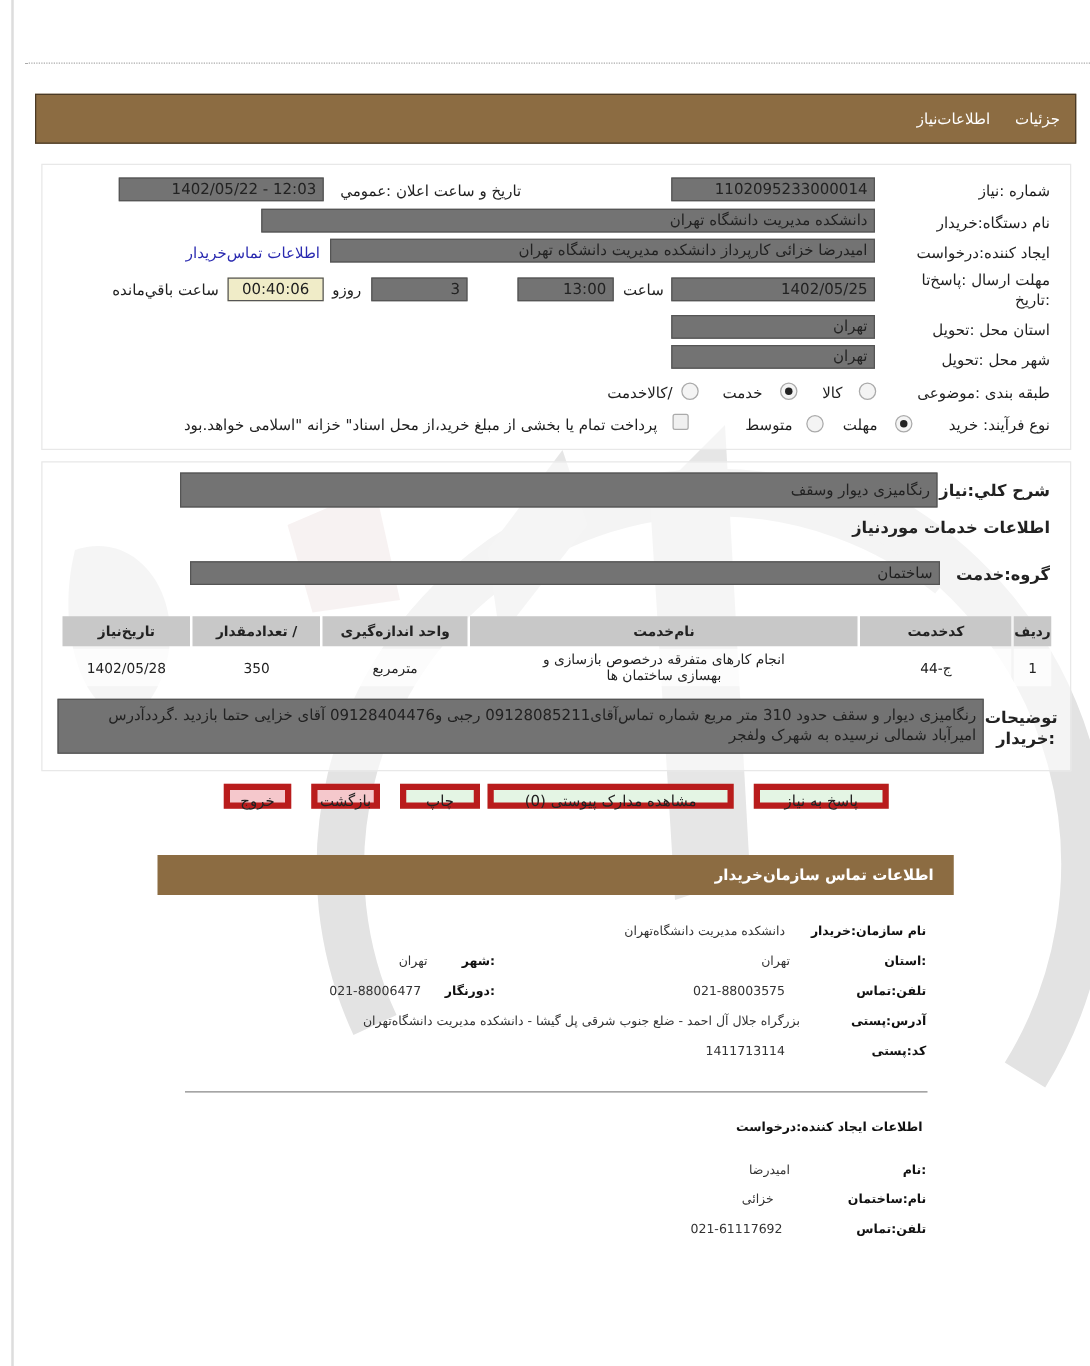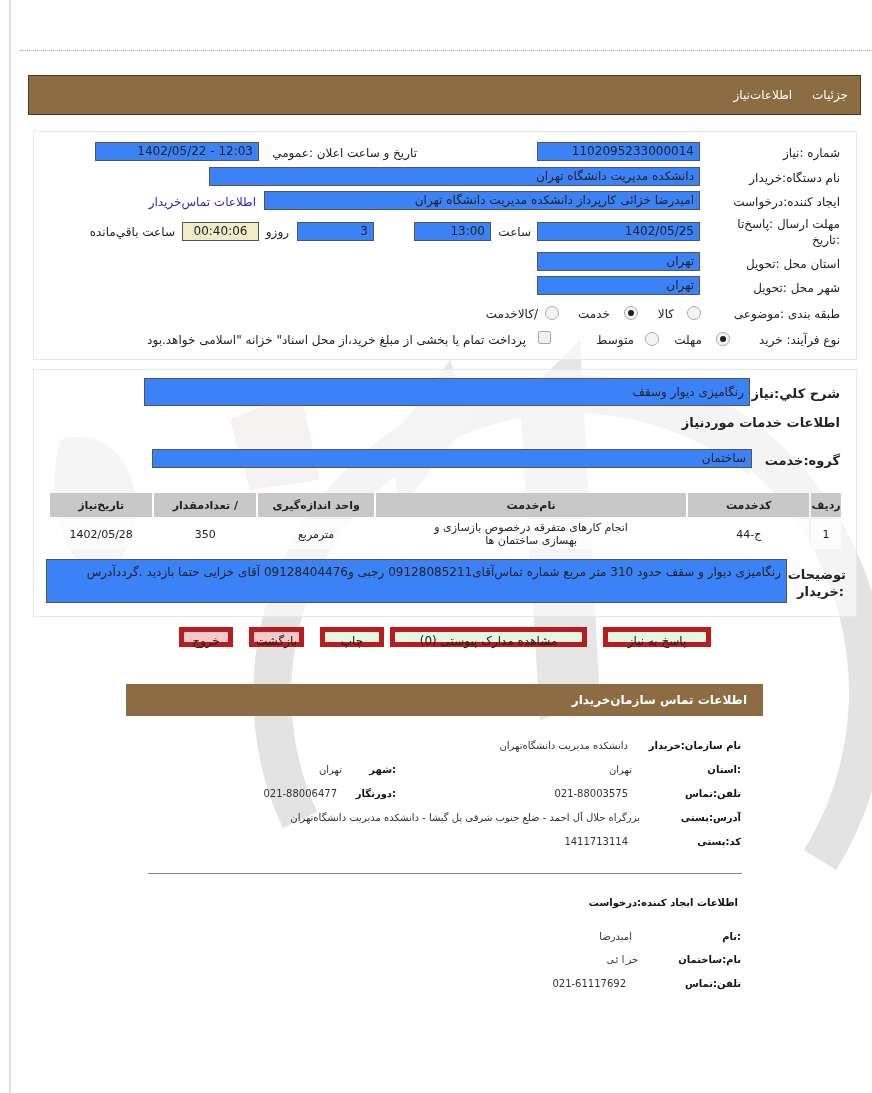--- a/index.html
+++ b/index.html
@@ -11,7 +11,7 @@
     .titlebar { position: absolute; left: 28px; top: 75px; width: 833px; height: 40px; background: #8c6c42; border: 1px solid #4a3a26; color: #fff; direction: rtl; display: flex; align-items: center; padding-right: 12px; font-size: 12px; gap: 20px; }
     .panel { position: absolute; background: rgba(255,255,255,0.6); border: 1px solid #e8e8e8; }
     .lbl { position: absolute; direction: rtl; text-align: right; white-space: nowrap; font-size: 12px; color: #222; }
-    .box { position: absolute; border: 1px solid #555; background: #3b82f6; direction: rtl; font-size: 12px; padding: 0 5px; line-height: 17px; height: 19px; white-space: nowrap; overflow: hidden; }
+    .box { position: absolute; border: 1px solid #555; background: #737373; direction: rtl; font-size: 12px; padding: 0 5px; line-height: 17px; height: 19px; white-space: nowrap; overflow: hidden; }
     .box.ltr { direction: ltr; text-align: right; }
     .box.timer { background: #f0ecc8; text-align: center; direction: ltr; }
     .link { color: #2a2ab0; }

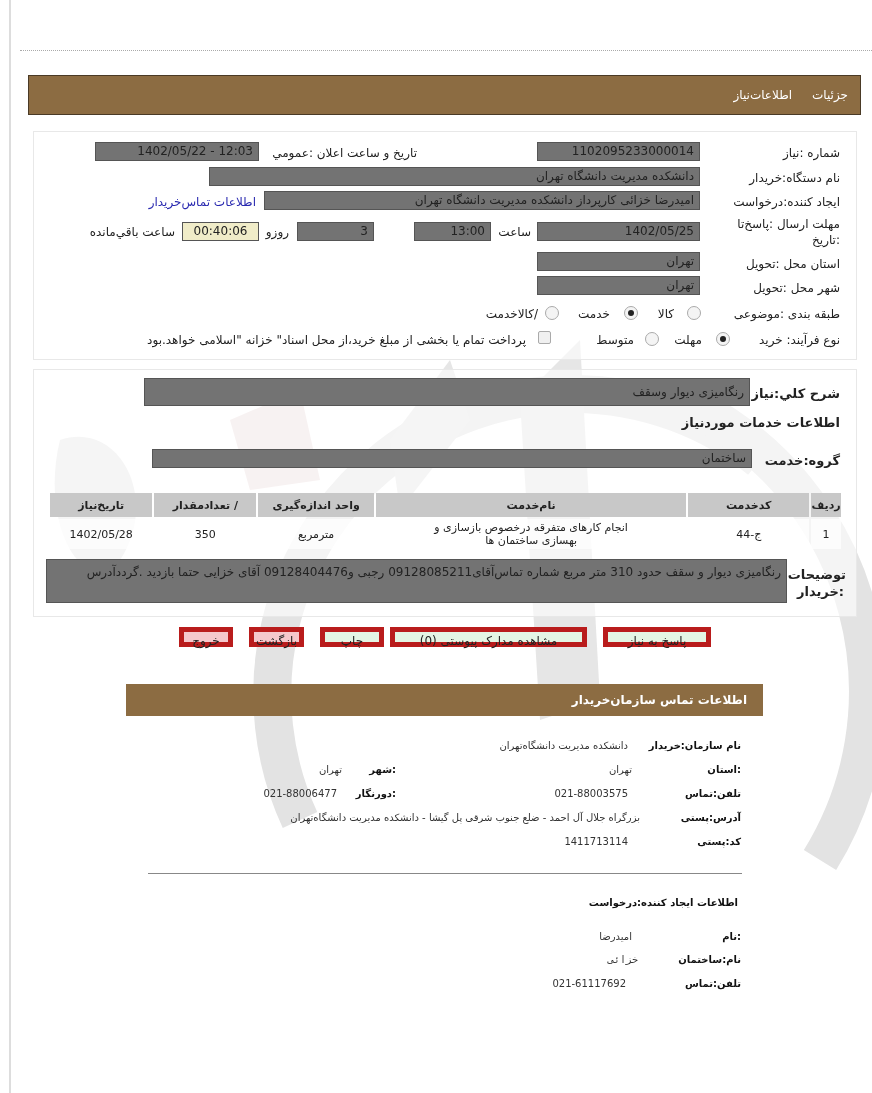--- a/index.html
+++ b/index.html
@@ -140,6 +140,7 @@
 <span class="lbl bold" style="right:28px; top:584px; font-size:13px;">:خریدار</span>
 <div class="box" style="left:46px; top:559px; width:741px; height:44px; line-height:16px; padding-top:4px; white-space:normal;">
   <div>رنگامیزی دیوار و سقف حدود 310 متر مربع شماره تماس‌آقای09128085211 رجبی و09128404476 آقای خزایی حتما بازدید .گرددآدرس</div>
+  <div>امیرآباد شمالی نرسیده به شهرک ولفجر</div>
 </div>
 
 <div class="btn green" style="left:603px; top:627px; width:108px;">پاسخ به نیاز</div>

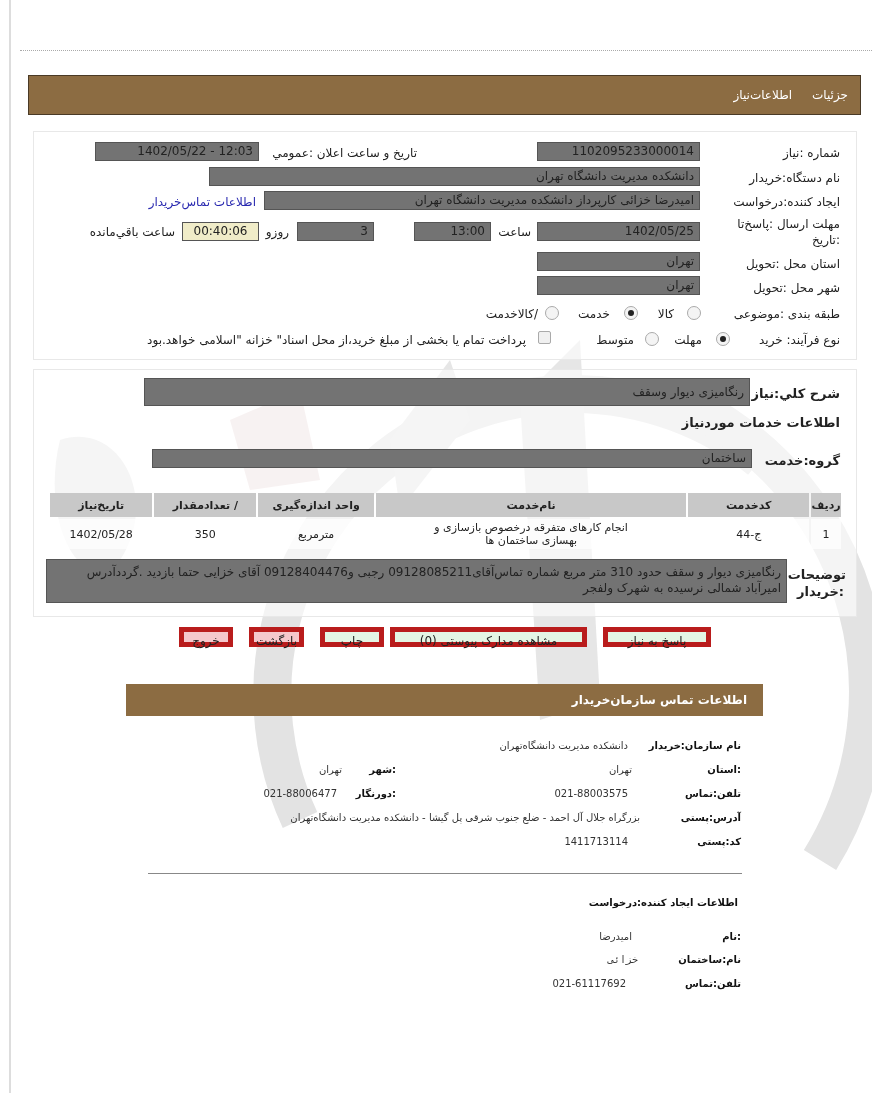--- a/index.html
+++ b/index.html
@@ -178,7 +178,7 @@
 <span class="sm" style="right:240px; top:931px;">امیدرضا</span>
 
 <span class="sm b" style="right:131px; top:954px;">نام:ساختمان</span>
-<span class="sm" style="right:234px; top:954px;font-family:Liberation Mono, monospace;">خزائی</span>
+<span class="sm" style="right:253px; top:954px;">خزائی</span>
 
 <span class="sm b" style="right:131px; top:978px;">تلفن:تماس</span>
 <span class="sm" style="right:246px; top:978px; direction:ltr;">021-61117692</span>

